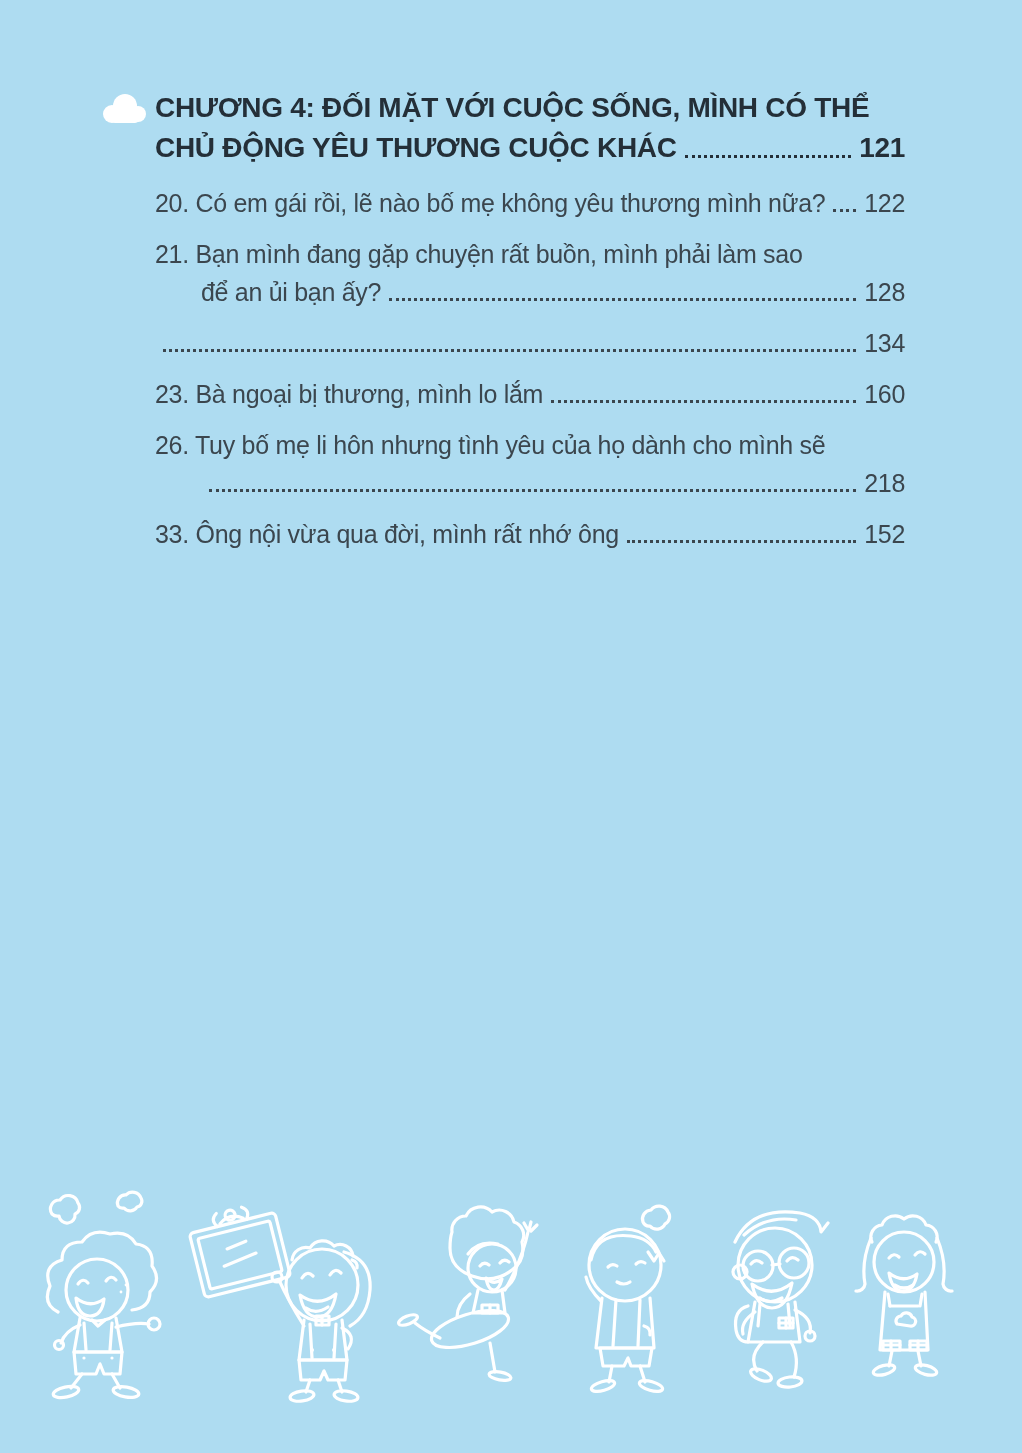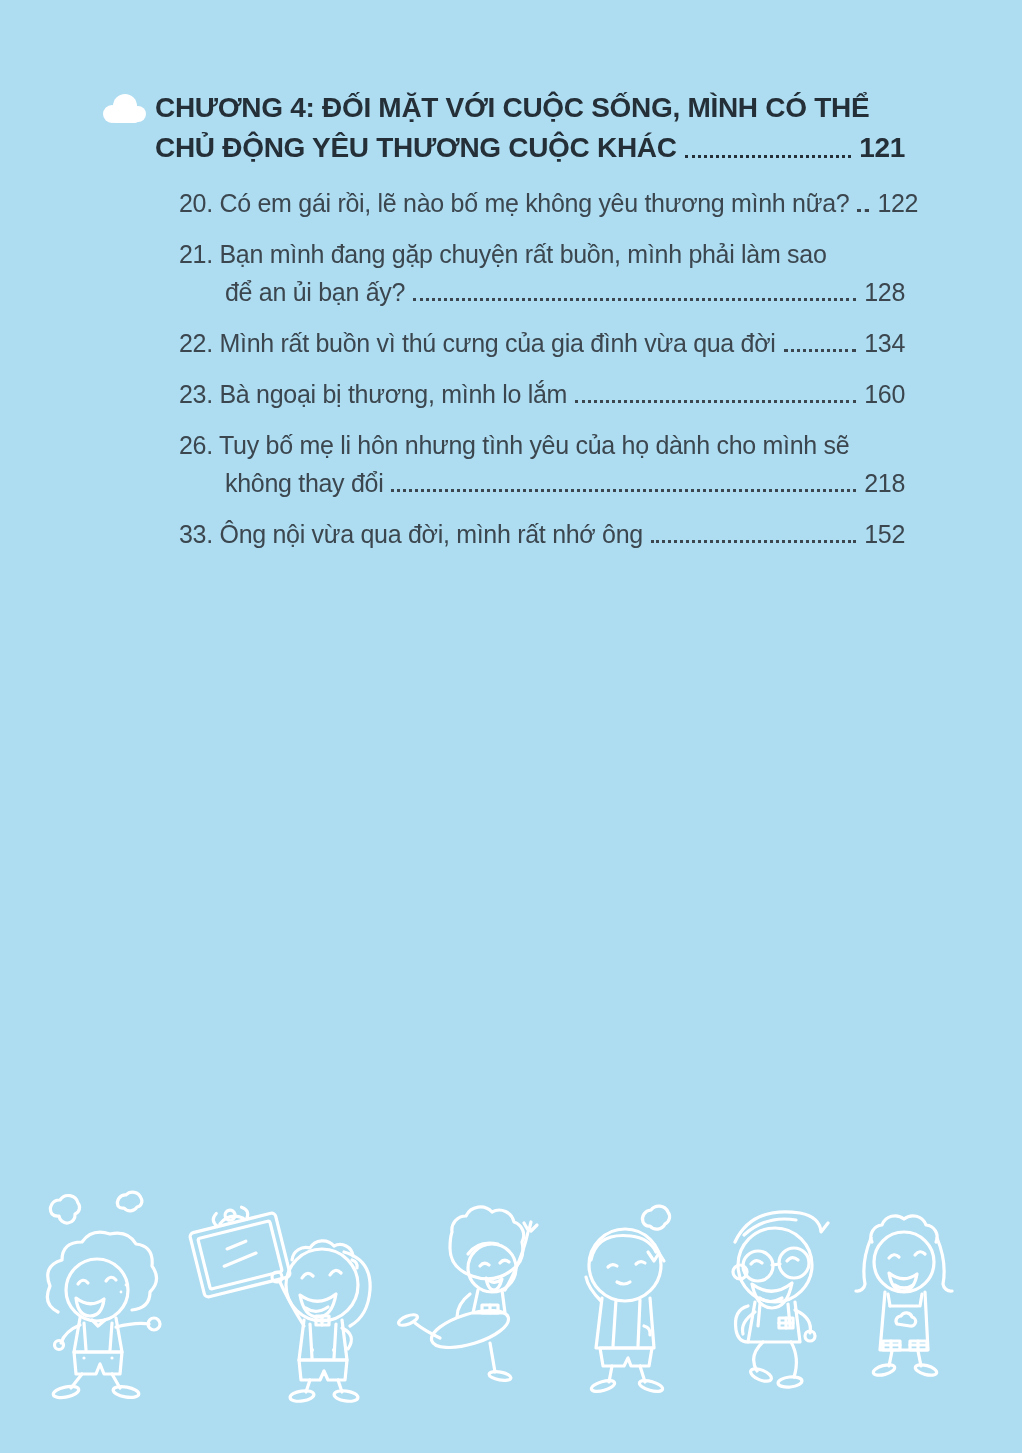--- a/index.html
+++ b/index.html
@@ -17,7 +17,7 @@
 
   .toc{color:#3b464e;font-size:25px;line-height:38px;letter-spacing:-0.3px;}
   .entry{margin-bottom:13px;}
-  .row{display:flex;align-items:flex-end;margin-left:24px;}
+  .row{display:flex;align-items:flex-end;}
   .row .txt{white-space:nowrap;}
   .cont{padding-left:46px;}
   .pagenum{white-space:nowrap;}

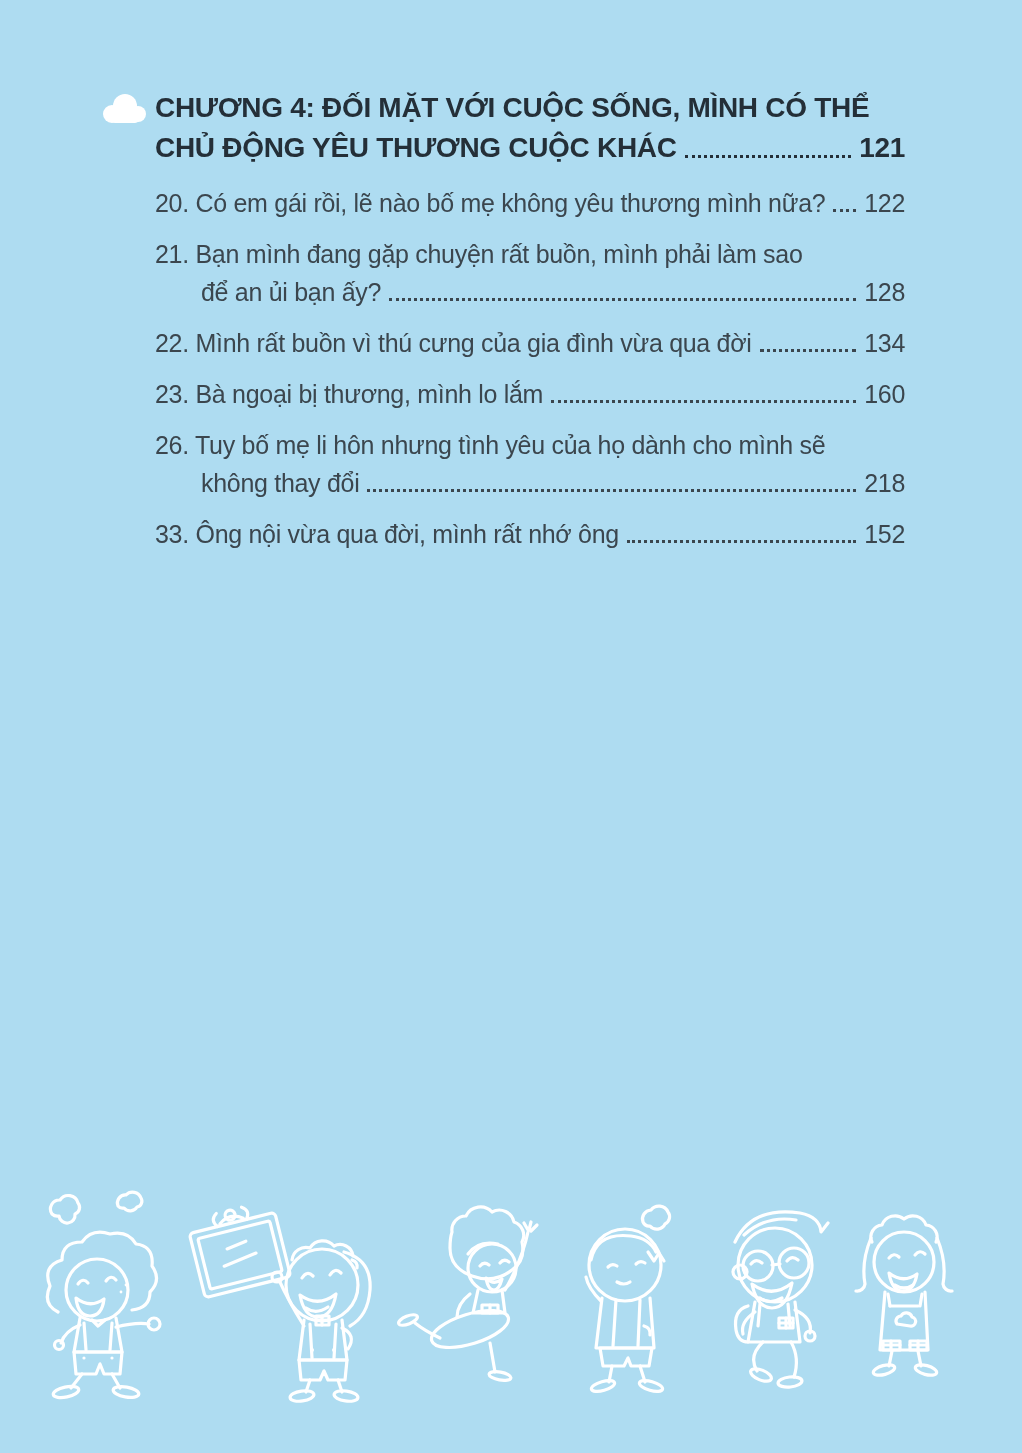--- a/index.html
+++ b/index.html
@@ -76,7 +76,6 @@
 
       <div class="entry">
         <div class="row">
-          <span class="txt">22. Mình rất buồn vì thú cưng của gia đình vừa qua đời</span>
           <span class="leader"></span>
           <span class="pagenum">134</span>
         </div>

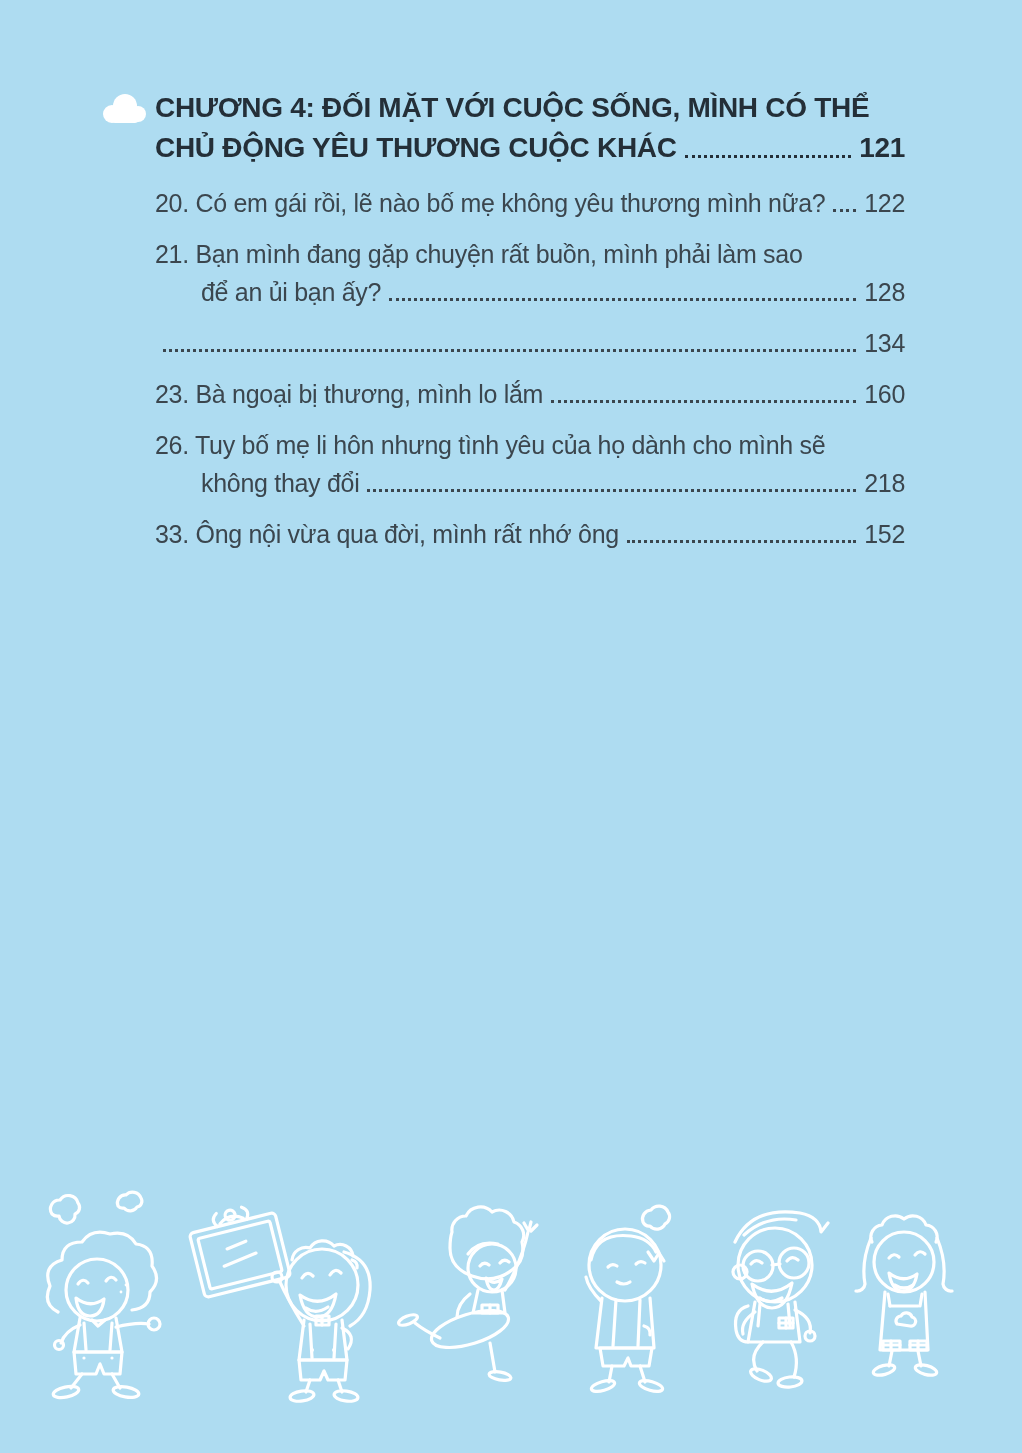--- a/index.html
+++ b/index.html
@@ -94,7 +94,6 @@
           <span class="txt">26. Tuy bố mẹ li hôn nhưng tình yêu của họ dành cho mình sẽ</span>
         </div>
         <div class="row cont">
-          <span class="txt">không thay đổi</span>
           <span class="leader"></span>
           <span class="pagenum">218</span>
         </div>

